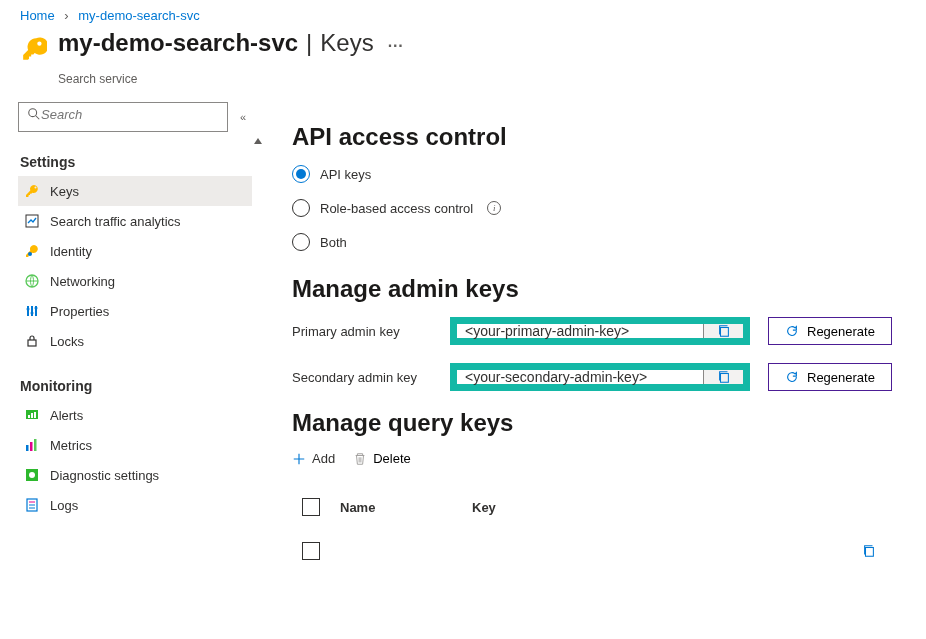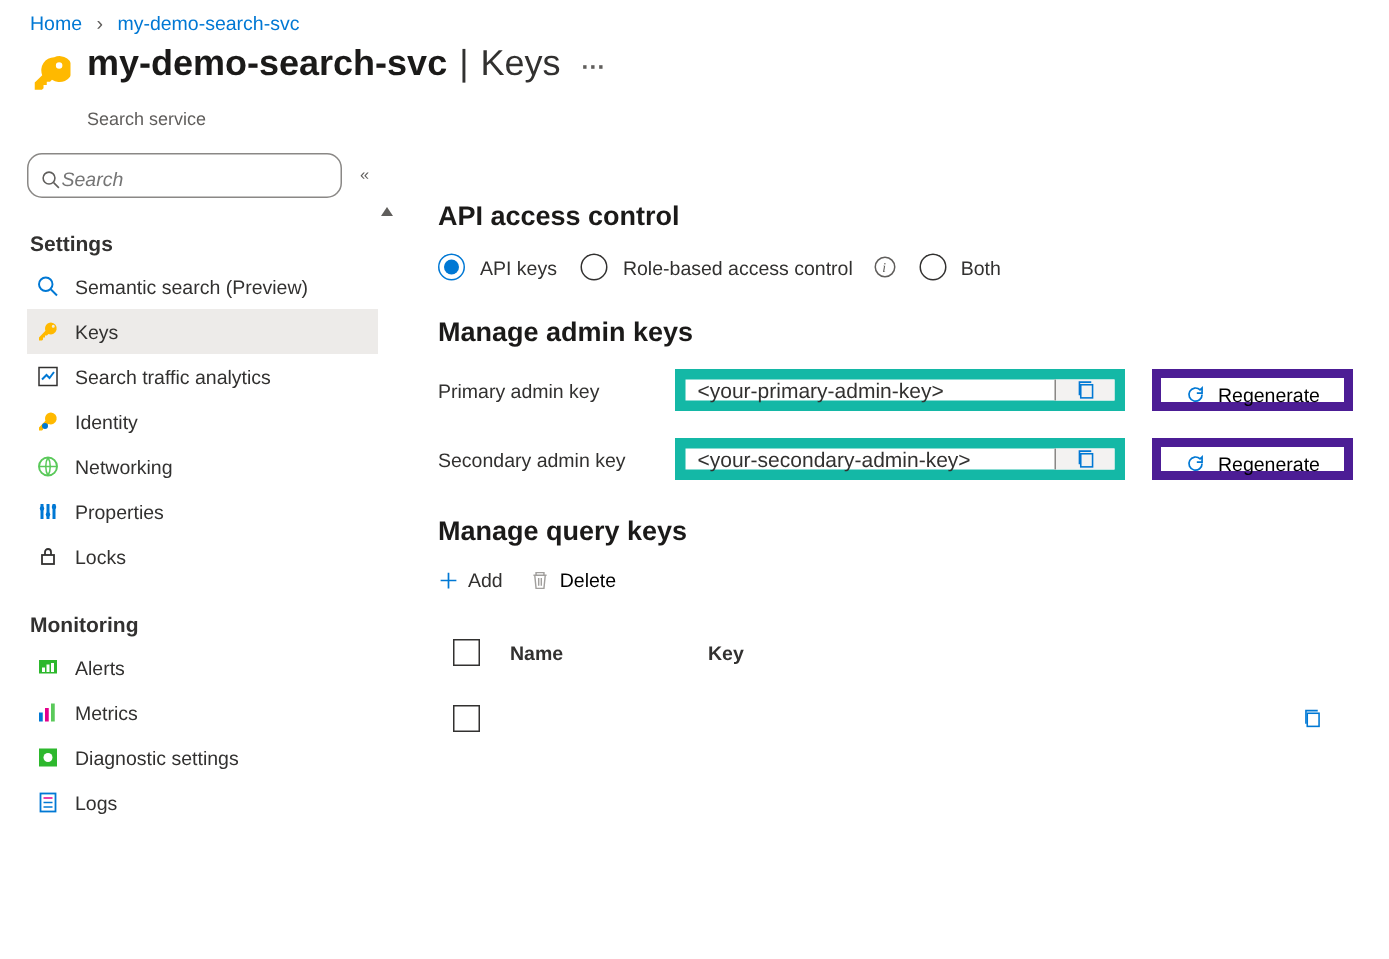--- a/index.html
+++ b/index.html
@@ -19,7 +19,7 @@
 .layout { display: flex; }
 .sidebar { width: 258px; padding: 0 6px 0 18px; position: relative; }
 .search-wrap { display: flex; align-items: center; gap: 8px; padding-right: 2px; }
-.search-box { flex: 1; display: flex; align-items: flex-end; border: 1px solid #8a8886; border-radius: 10px; padding: 4px 8px; height: 30px; }
+.search-box { flex: 1; display: flex; align-items: flex-start; border: 1px solid #8a8886; border-radius: 0; padding: 4px 8px; height: 30px; }
 .search-box input { border: none; outline: none; font-size: 13px; flex: 1; background: transparent; font-style: italic; color: #605e5c; }
 .chev-collapse { width: 18px; text-align: center; color: #605e5c; cursor: pointer; font-size: 11px; }
 .scroll-hint { position: absolute; right: -4px; top: 36px; bottom: 0; width: 10px; }

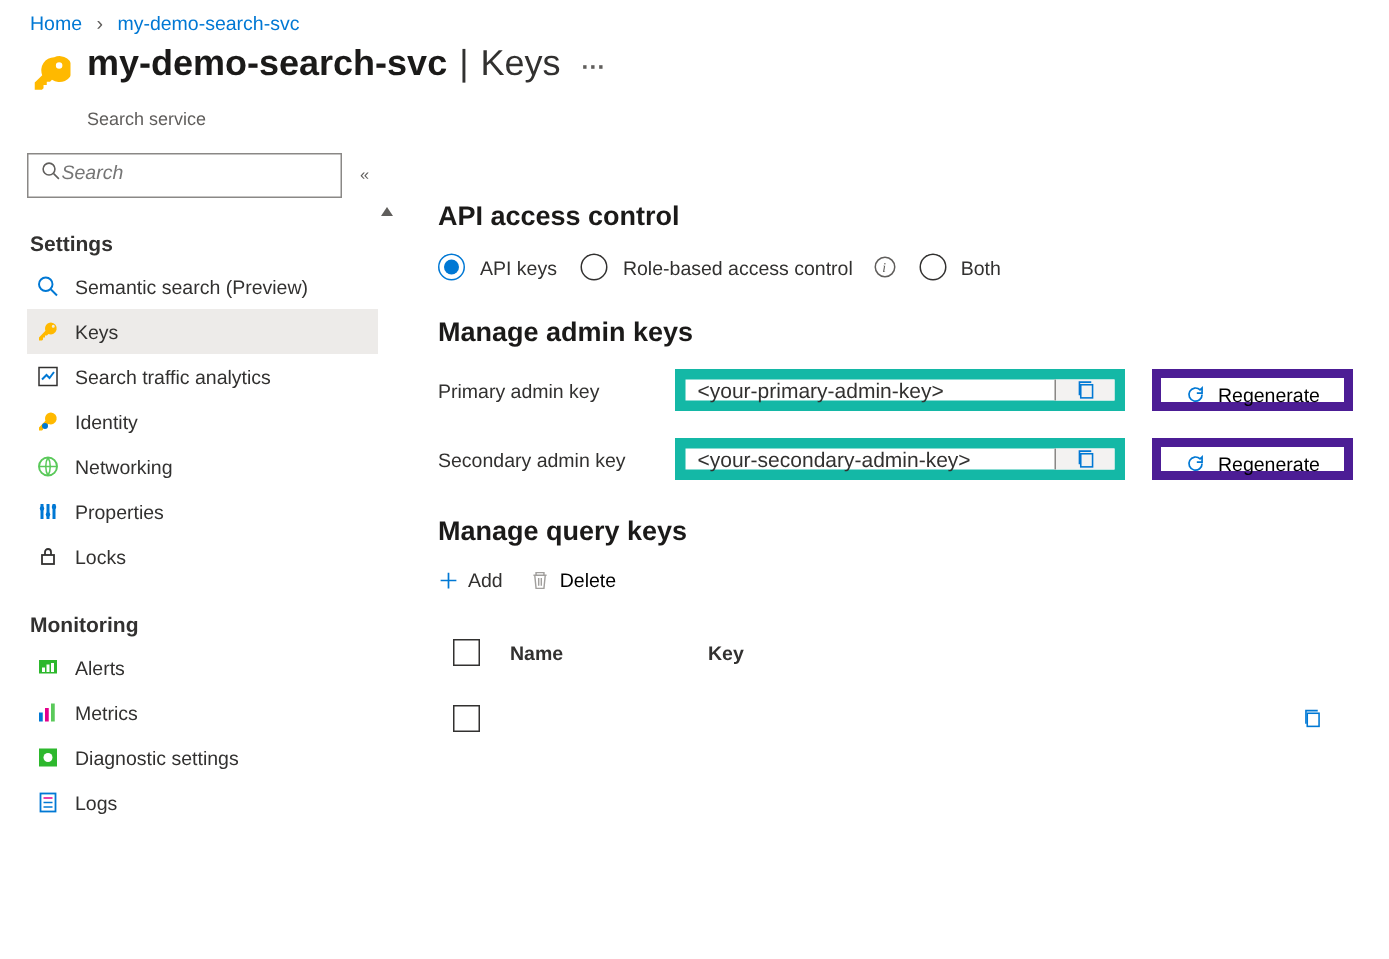--- a/index.html
+++ b/index.html
@@ -31,7 +31,7 @@
 .nav-icon { width: 16px; height: 16px; display: flex; align-items: center; justify-content: center; flex-shrink: 0; }
 
 .main { flex: 1; padding: 8px 30px 30px 34px; }
-h2.section { font-size: 18px; font-weight: 600; margin: 24px 0 14px; color: #1b1a19; }
+h2.section { font-size: 24px; font-weight: 600; margin: 13px 0 14px; color: #1b1a19; }
 .radio-group { display: flex; flex-direction: row; gap: 16px; margin-bottom: 24px; }
 .radio-item { display: flex; align-items: center; gap: 10px; cursor: pointer; }
 .radio-outer { width: 18px; height: 18px; border: 1px solid #323130; border-radius: 50%; display: flex; align-items: center; justify-content: center; }

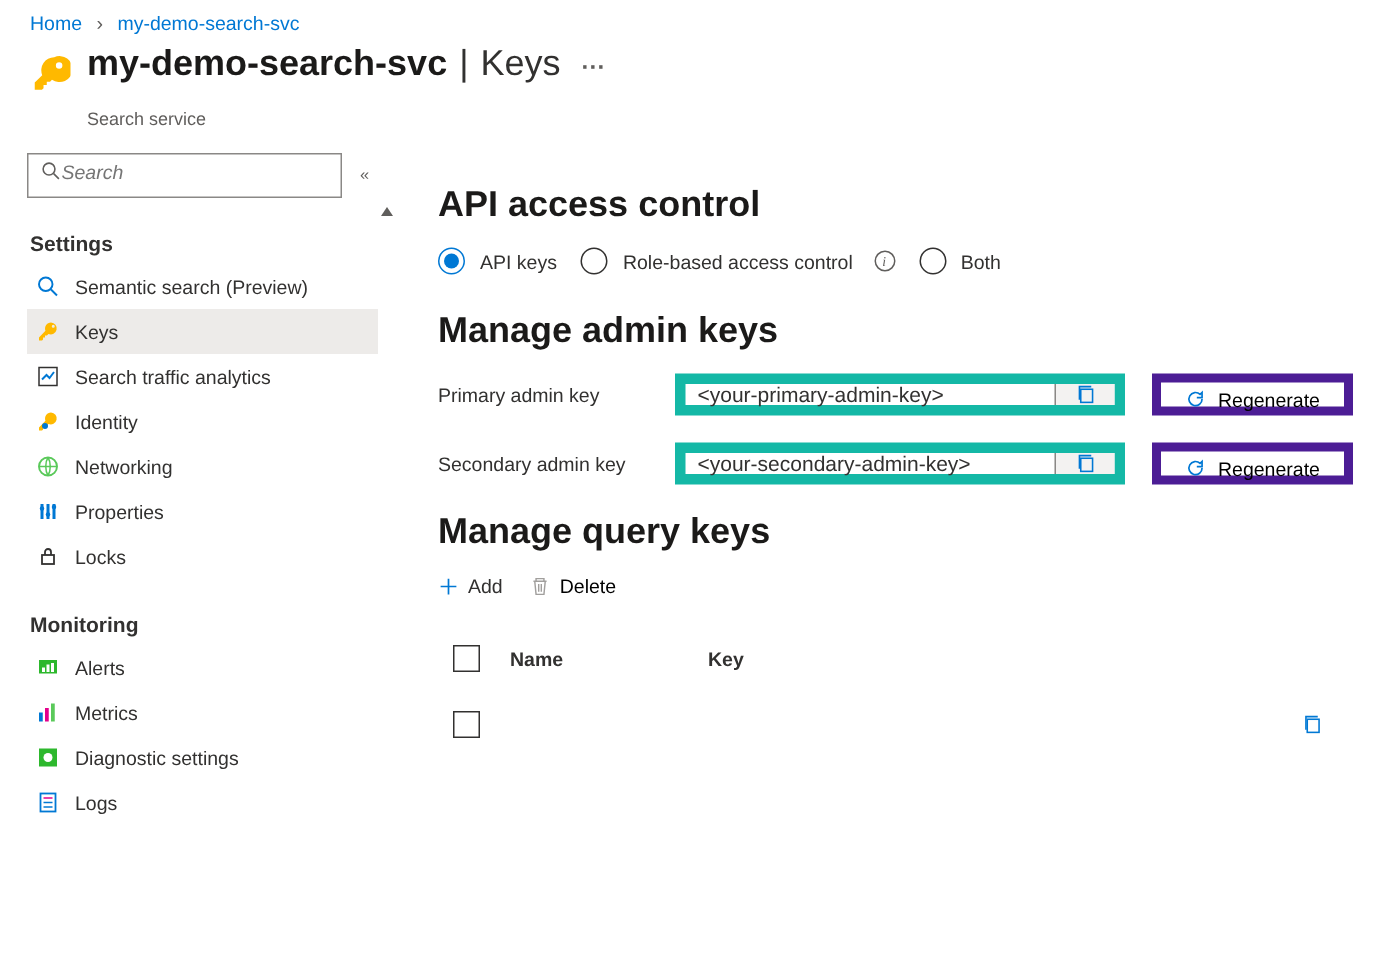--- a/index.html
+++ b/index.html
@@ -32,7 +32,7 @@
 
 .main { flex: 1; padding: 8px 30px 30px 34px; }
 h2.section { font-size: 24px; font-weight: 600; margin: 13px 0 14px; color: #1b1a19; }
-.radio-group { display: flex; flex-direction: row; gap: 16px; margin-bottom: 24px; }
+.radio-group { display: flex; flex-direction: column; gap: 16px; margin-bottom: 24px; }
 .radio-item { display: flex; align-items: center; gap: 10px; cursor: pointer; }
 .radio-outer { width: 18px; height: 18px; border: 1px solid #323130; border-radius: 50%; display: flex; align-items: center; justify-content: center; }
 .radio-item.selected .radio-outer { border-color: #0078d4; }

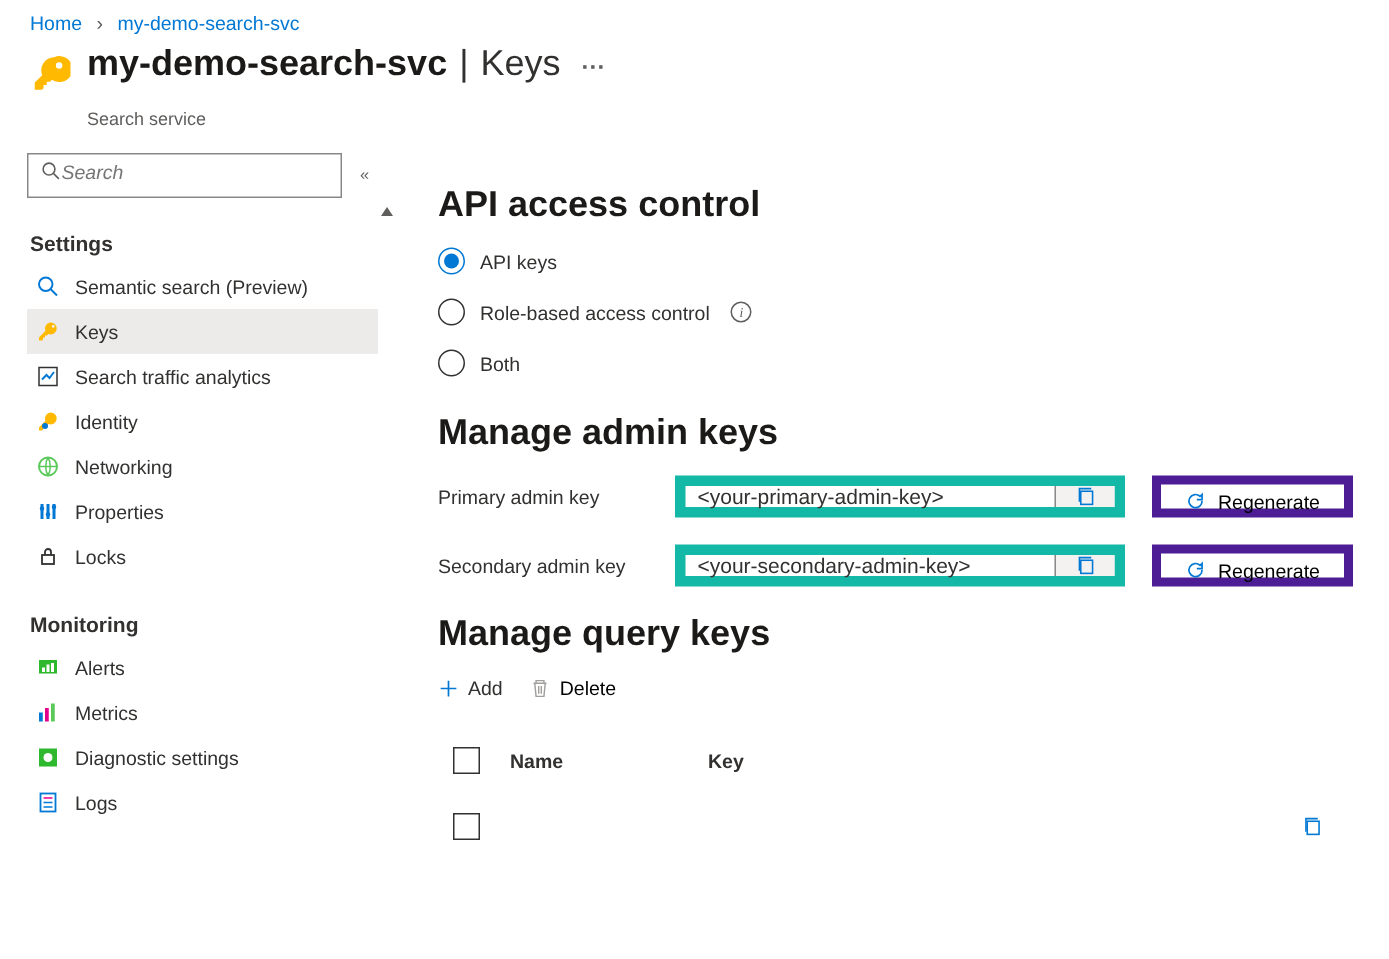--- a/index.html
+++ b/index.html
@@ -103,15 +103,6 @@
     <div class="scroll-hint"></div>
     <div id="sidebar-groups">
         <div class="section-label">Settings</div>
-        <div class="nav-item">
-          <span class="nav-icon">
-            <svg width="16" height="16" viewBox="0 0 16 16">
-              <circle cx="6.5" cy="6.5" r="4.5" fill="none" stroke="#0078d4" stroke-width="1.3"></circle>
-              <line x1="10" y1="10" x2="14" y2="14" stroke="#0078d4" stroke-width="1.3"></line>
-            </svg>
-          </span>
-          <span>Semantic search (Preview)</span>
-        </div>
         <div class="nav-item active">
           <span class="nav-icon">
             <svg width="16" height="16" viewBox="0 0 16 16">

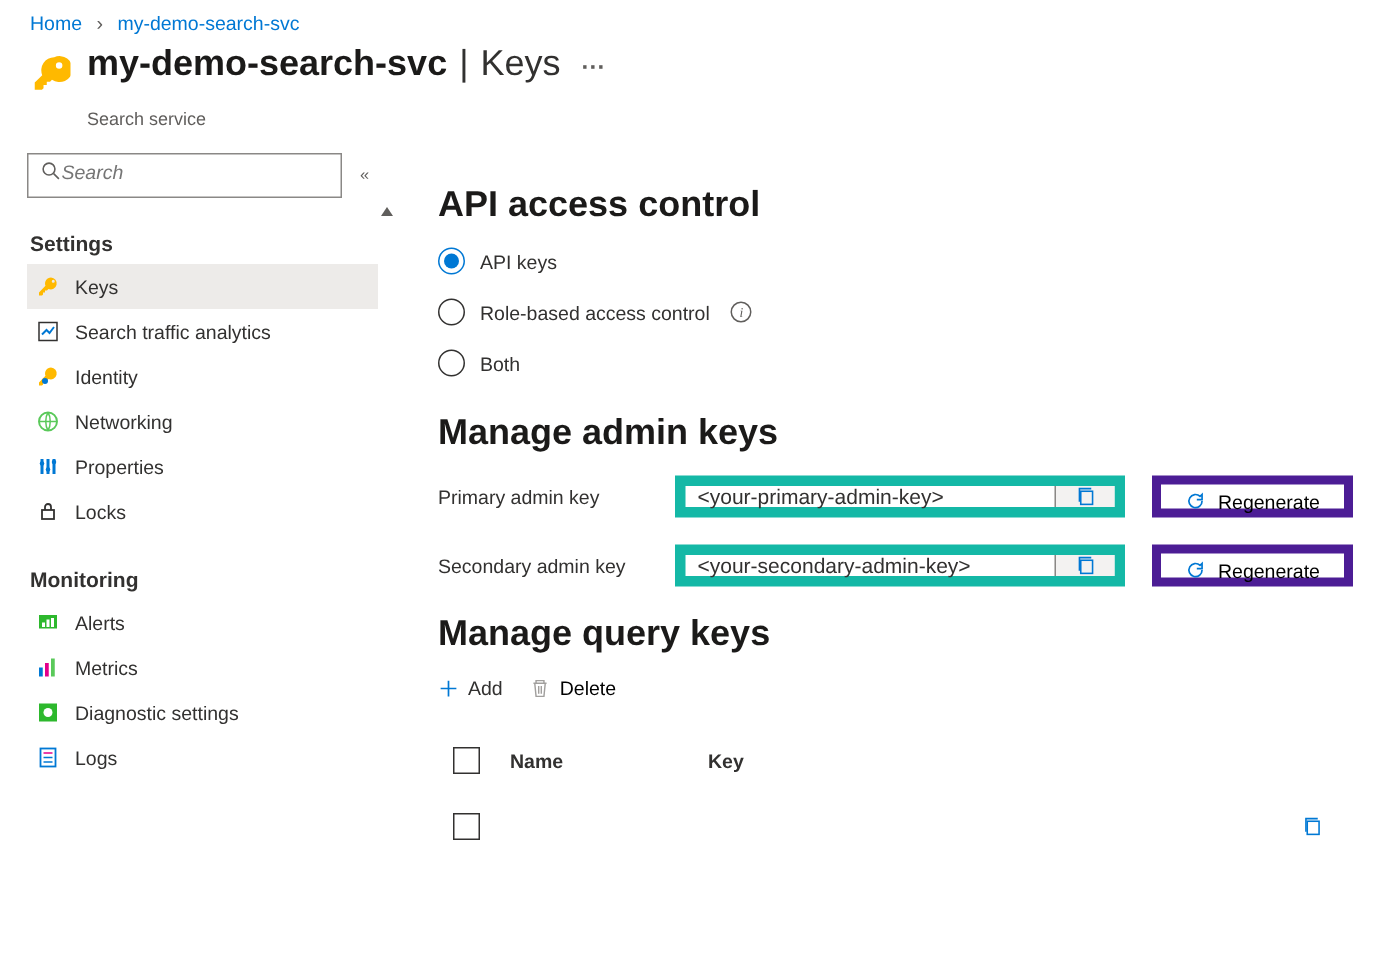--- a/index.html
+++ b/index.html
@@ -45,7 +45,7 @@
 .key-field { display: flex; border: 7px solid #14b8a6; height: 28px; width: 300px; }
 .key-field .val { flex: 1; padding: 4px 8px; font-size: 14px; display: flex; align-items: center; }
 .copy-btn { width: 40px; border-left: 1px solid #8a8886; background: #f3f2f1; display: flex; align-items: center; justify-content: center; cursor: pointer; }
-.regen-btn { display: flex; align-items: flex-start; gap: 8px; border: 6px solid #4c1d95; background: #fff; padding: 4px 16px; height: 28px; cursor: pointer; font-size: 13px; }
+.regen-btn { display: flex; align-items: center; gap: 8px; border: 1px solid #4c1d95; background: #fff; padding: 4px 16px; height: 28px; cursor: pointer; font-size: 13px; }
 
 .toolbar { display: flex; gap: 18px; margin: 12px 0 20px; }
 .tool-btn { display: flex; align-items: center; gap: 6px; cursor: pointer; color: #323130; font-size: 13px; }

